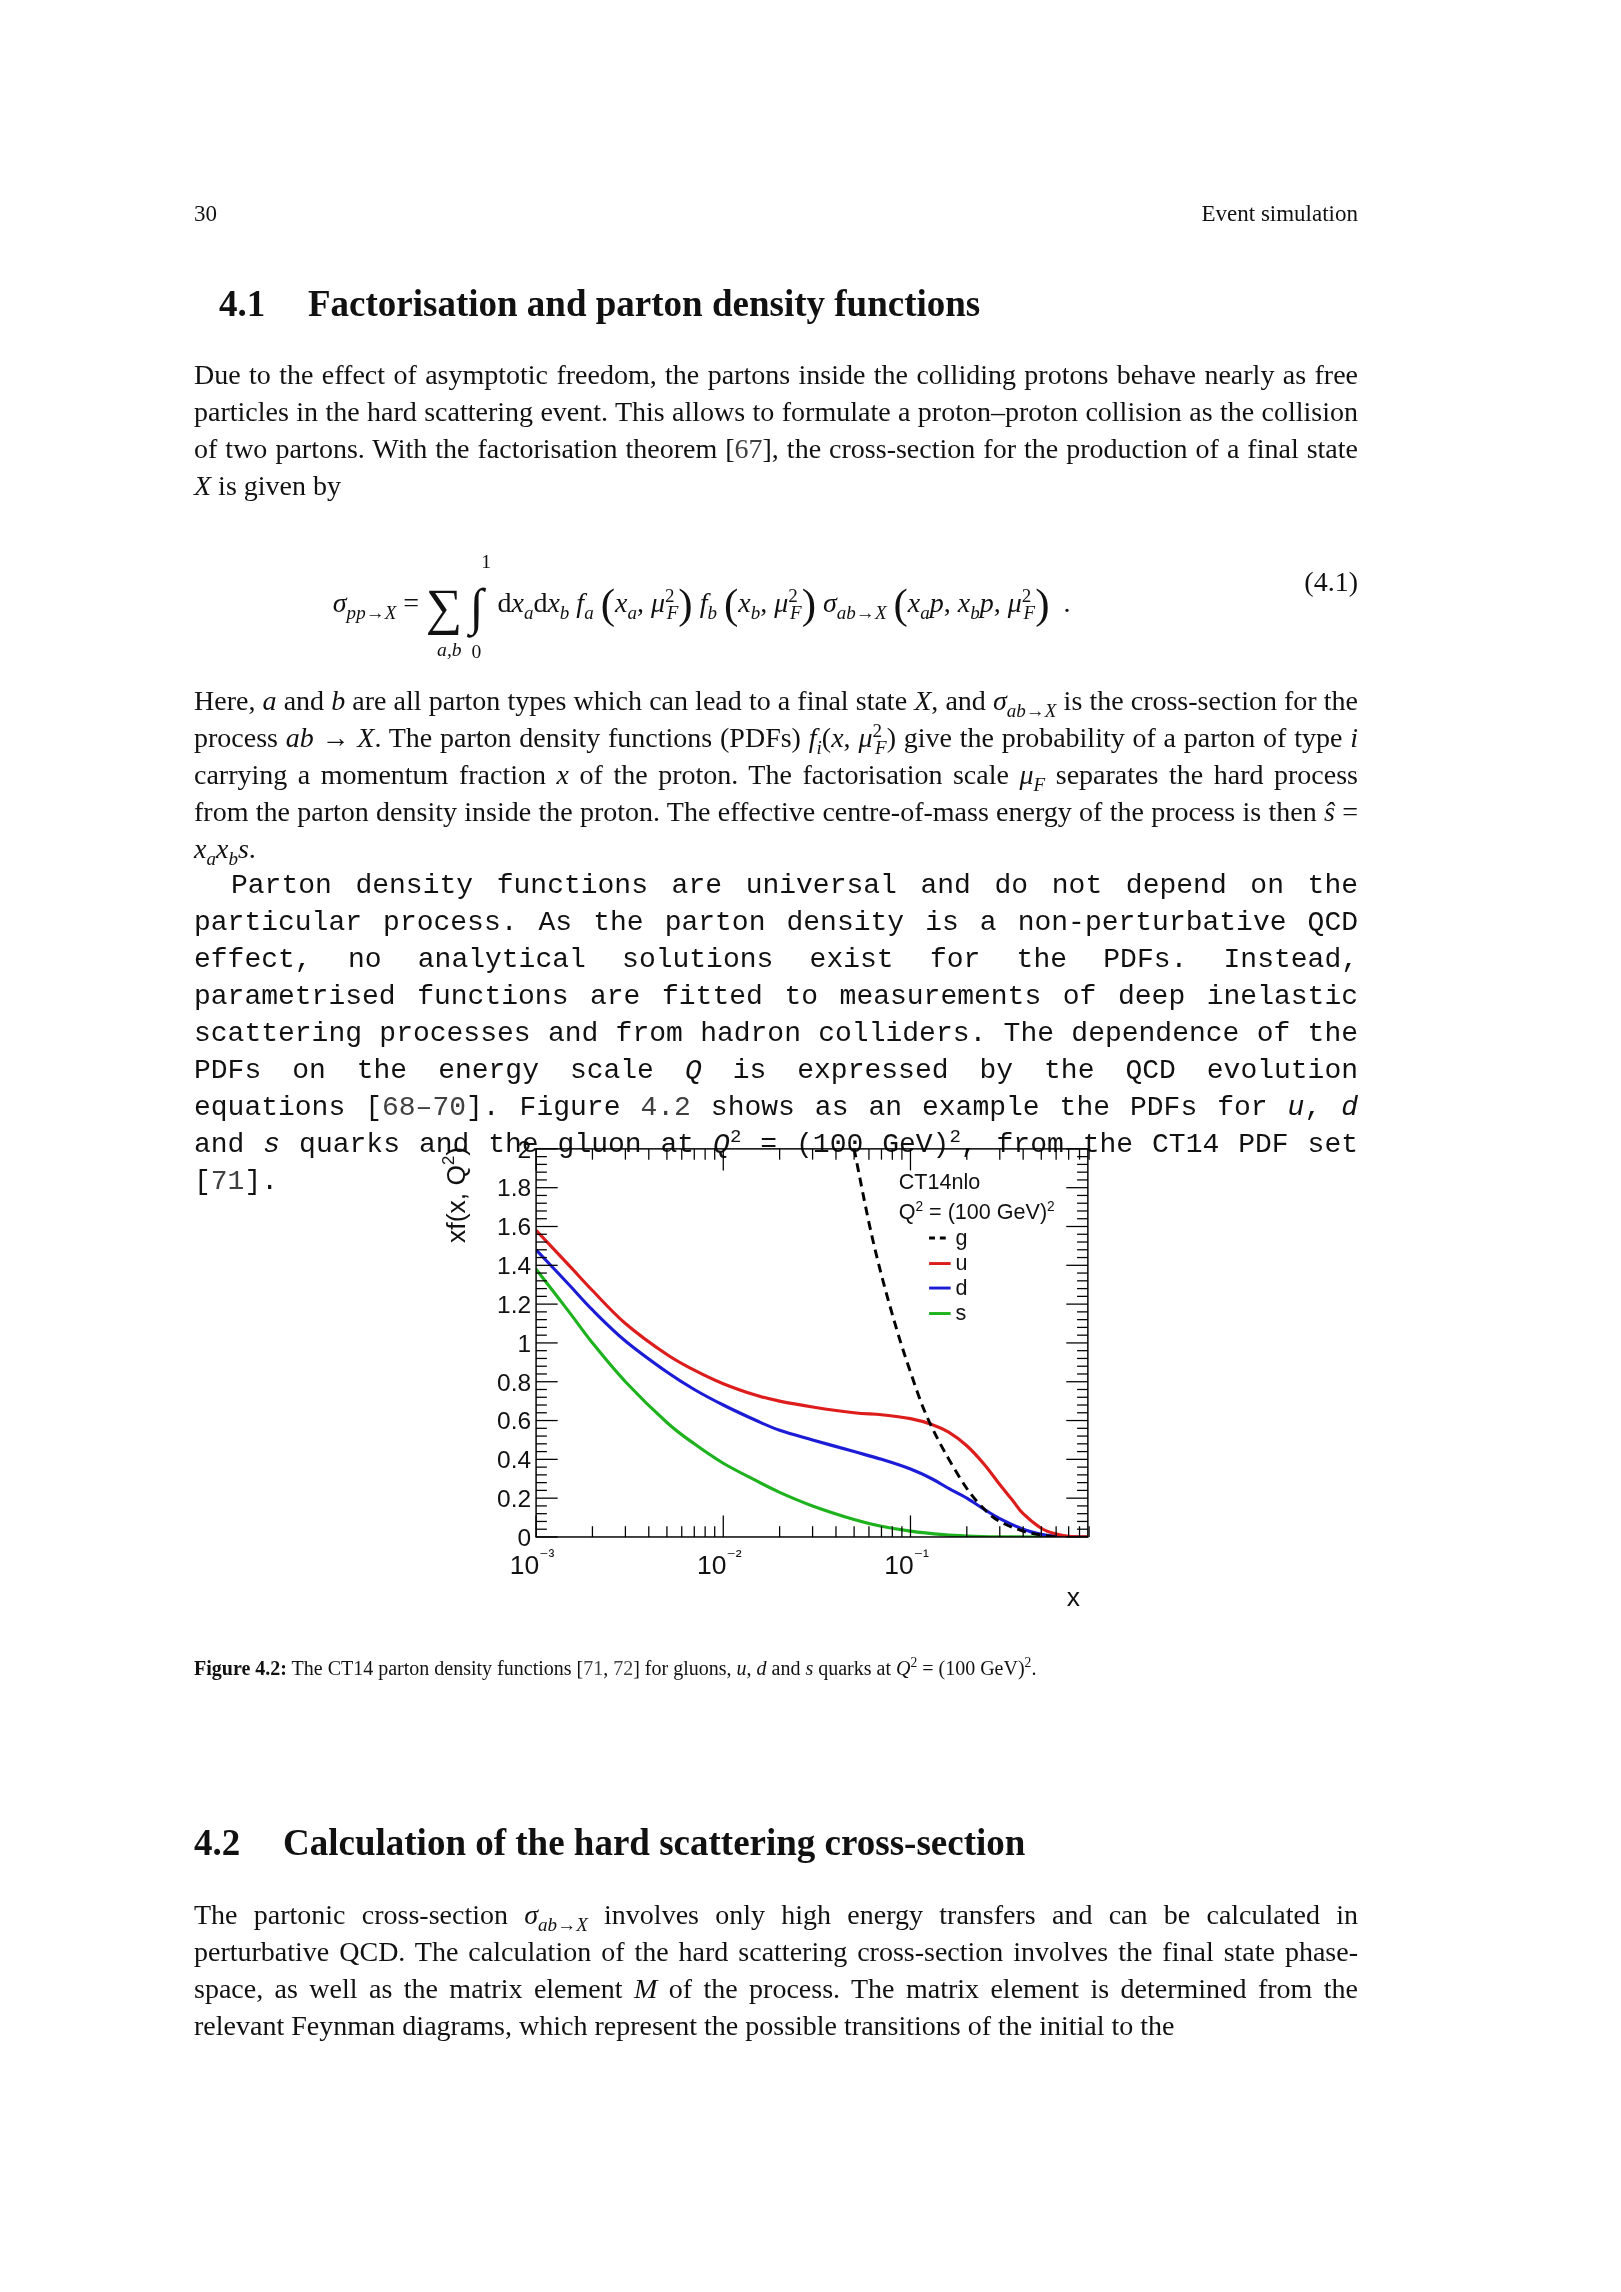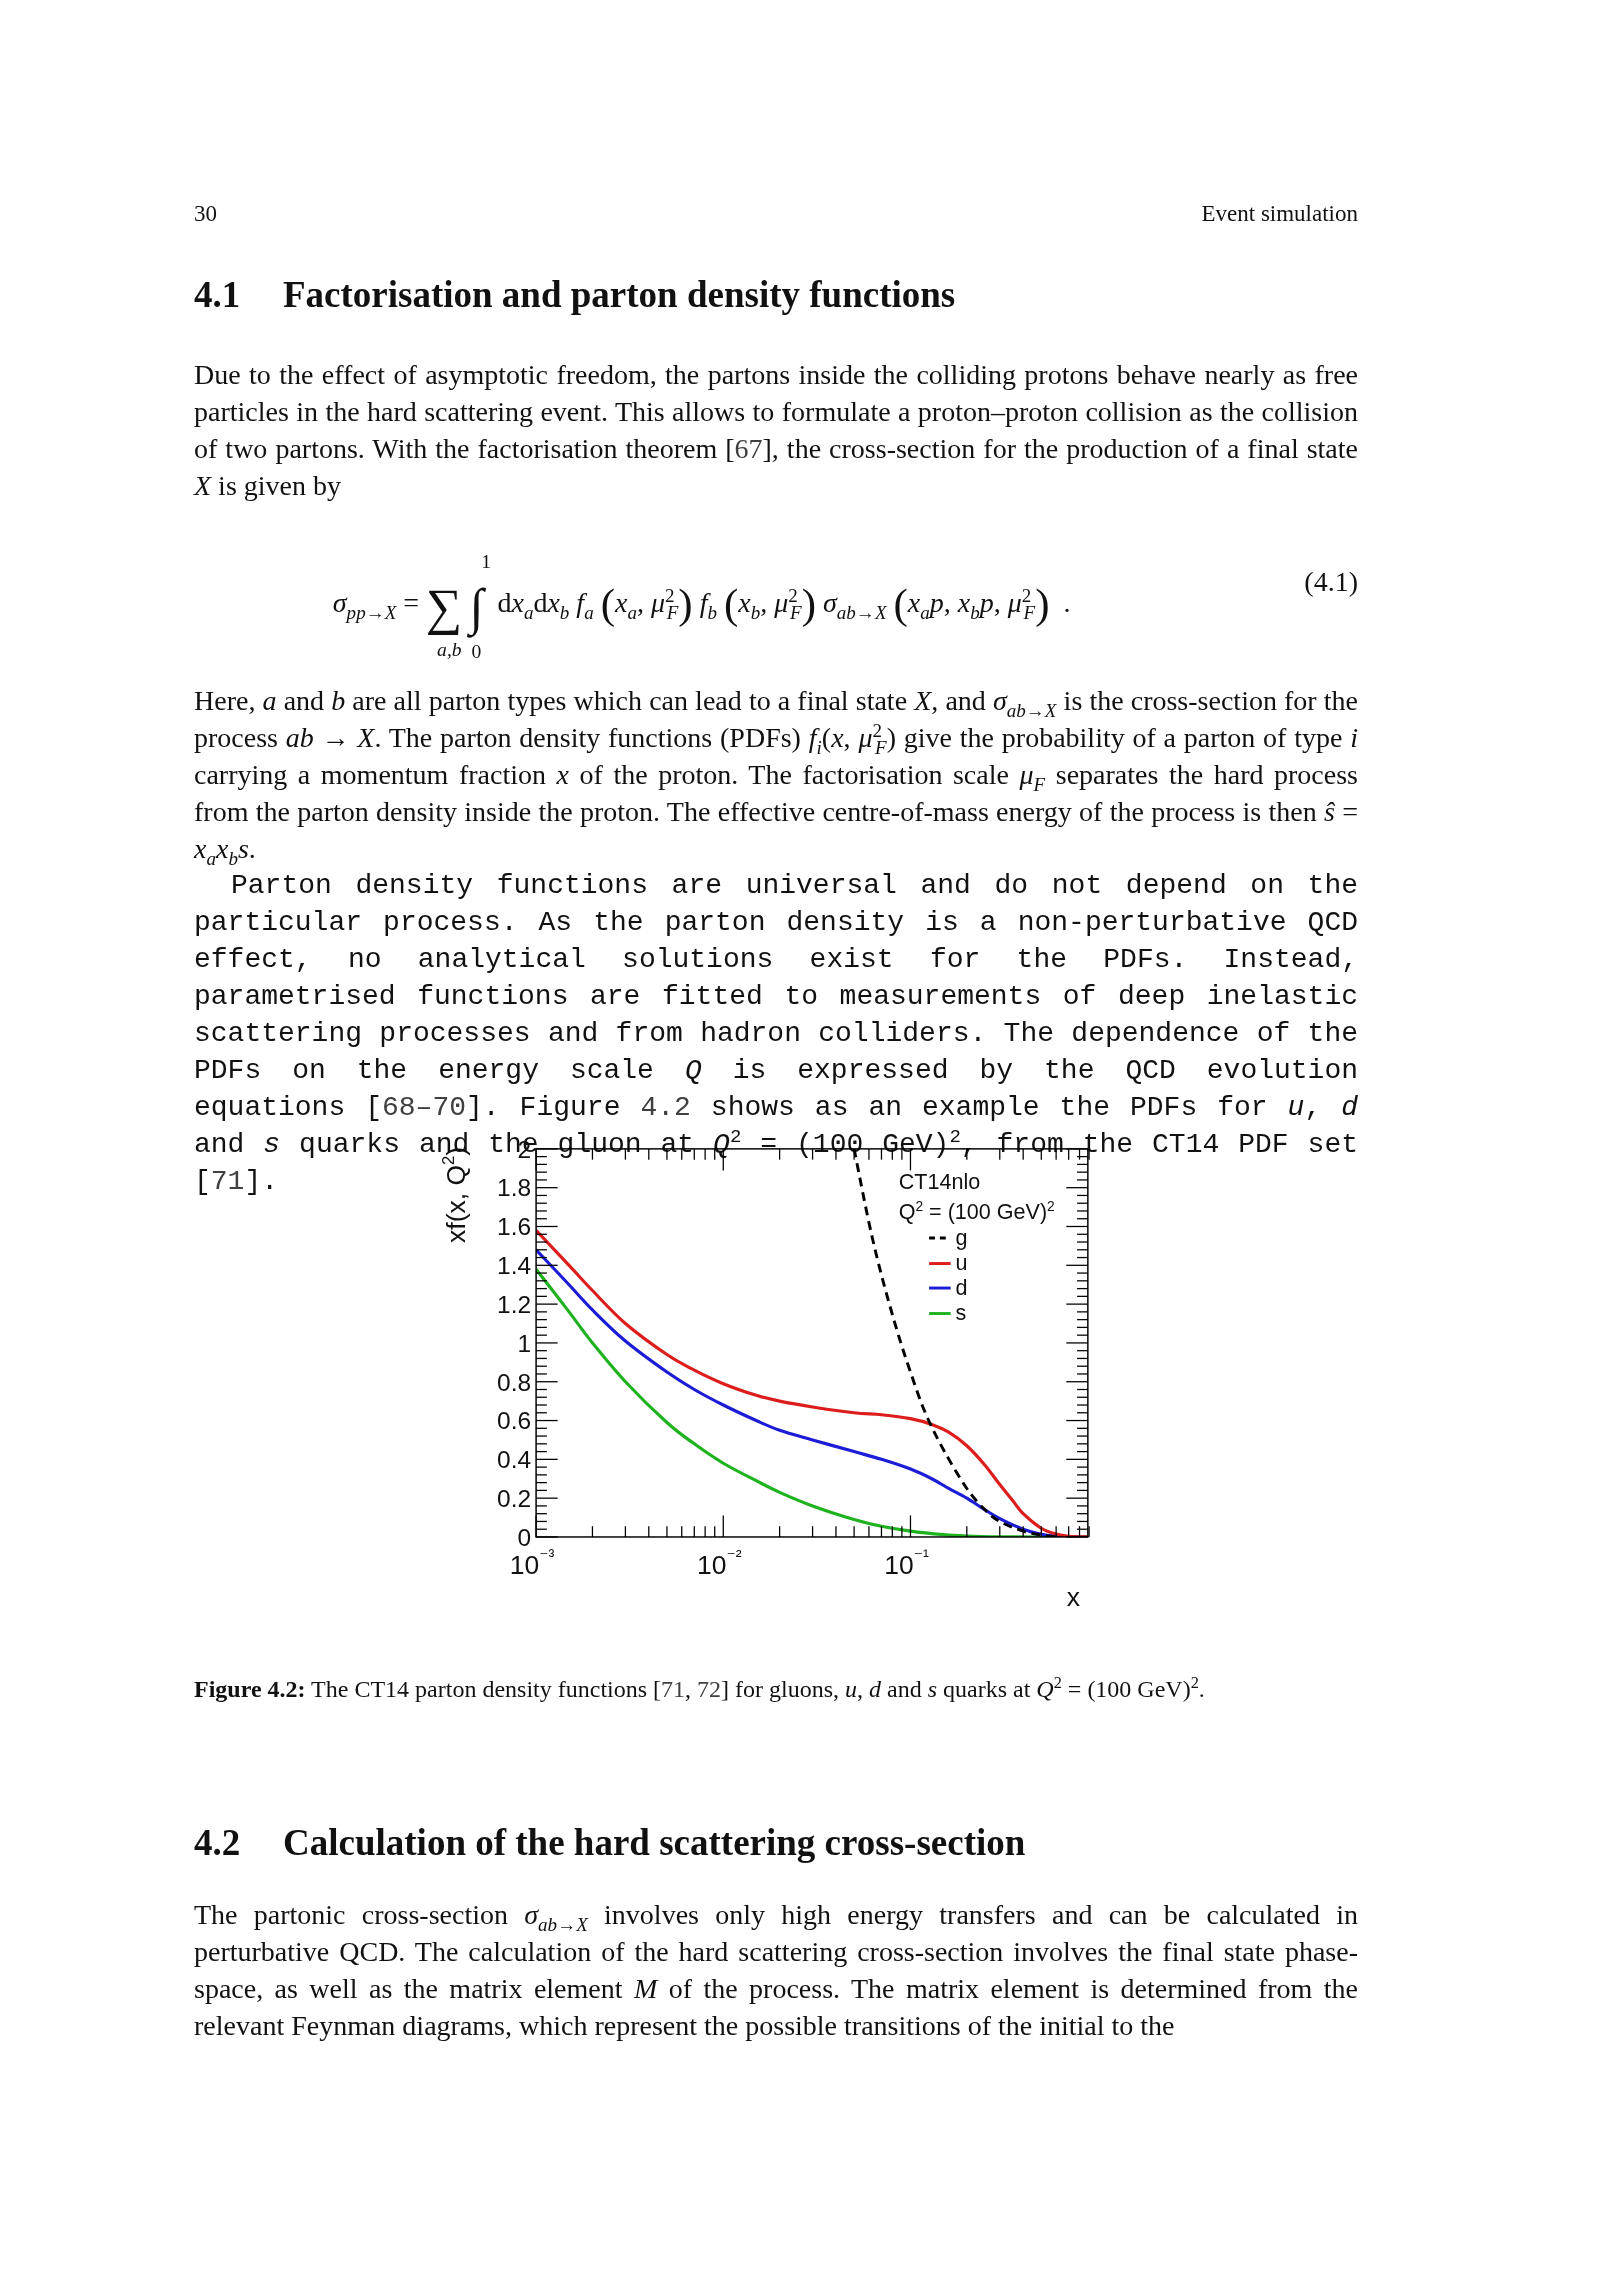--- a/index.html
+++ b/index.html
@@ -33,7 +33,7 @@
 <div class="abs runhead pagenum">30</div>
 <div class="abs runhead chapter">Event simulation</div>
 
-<h2 style="top:273px;">
+<h2 style="top:282px;margin-left:25px;">
   <span class="num">4.1</span><span>Factorisation and parton density functions</span>
 </h2>
 

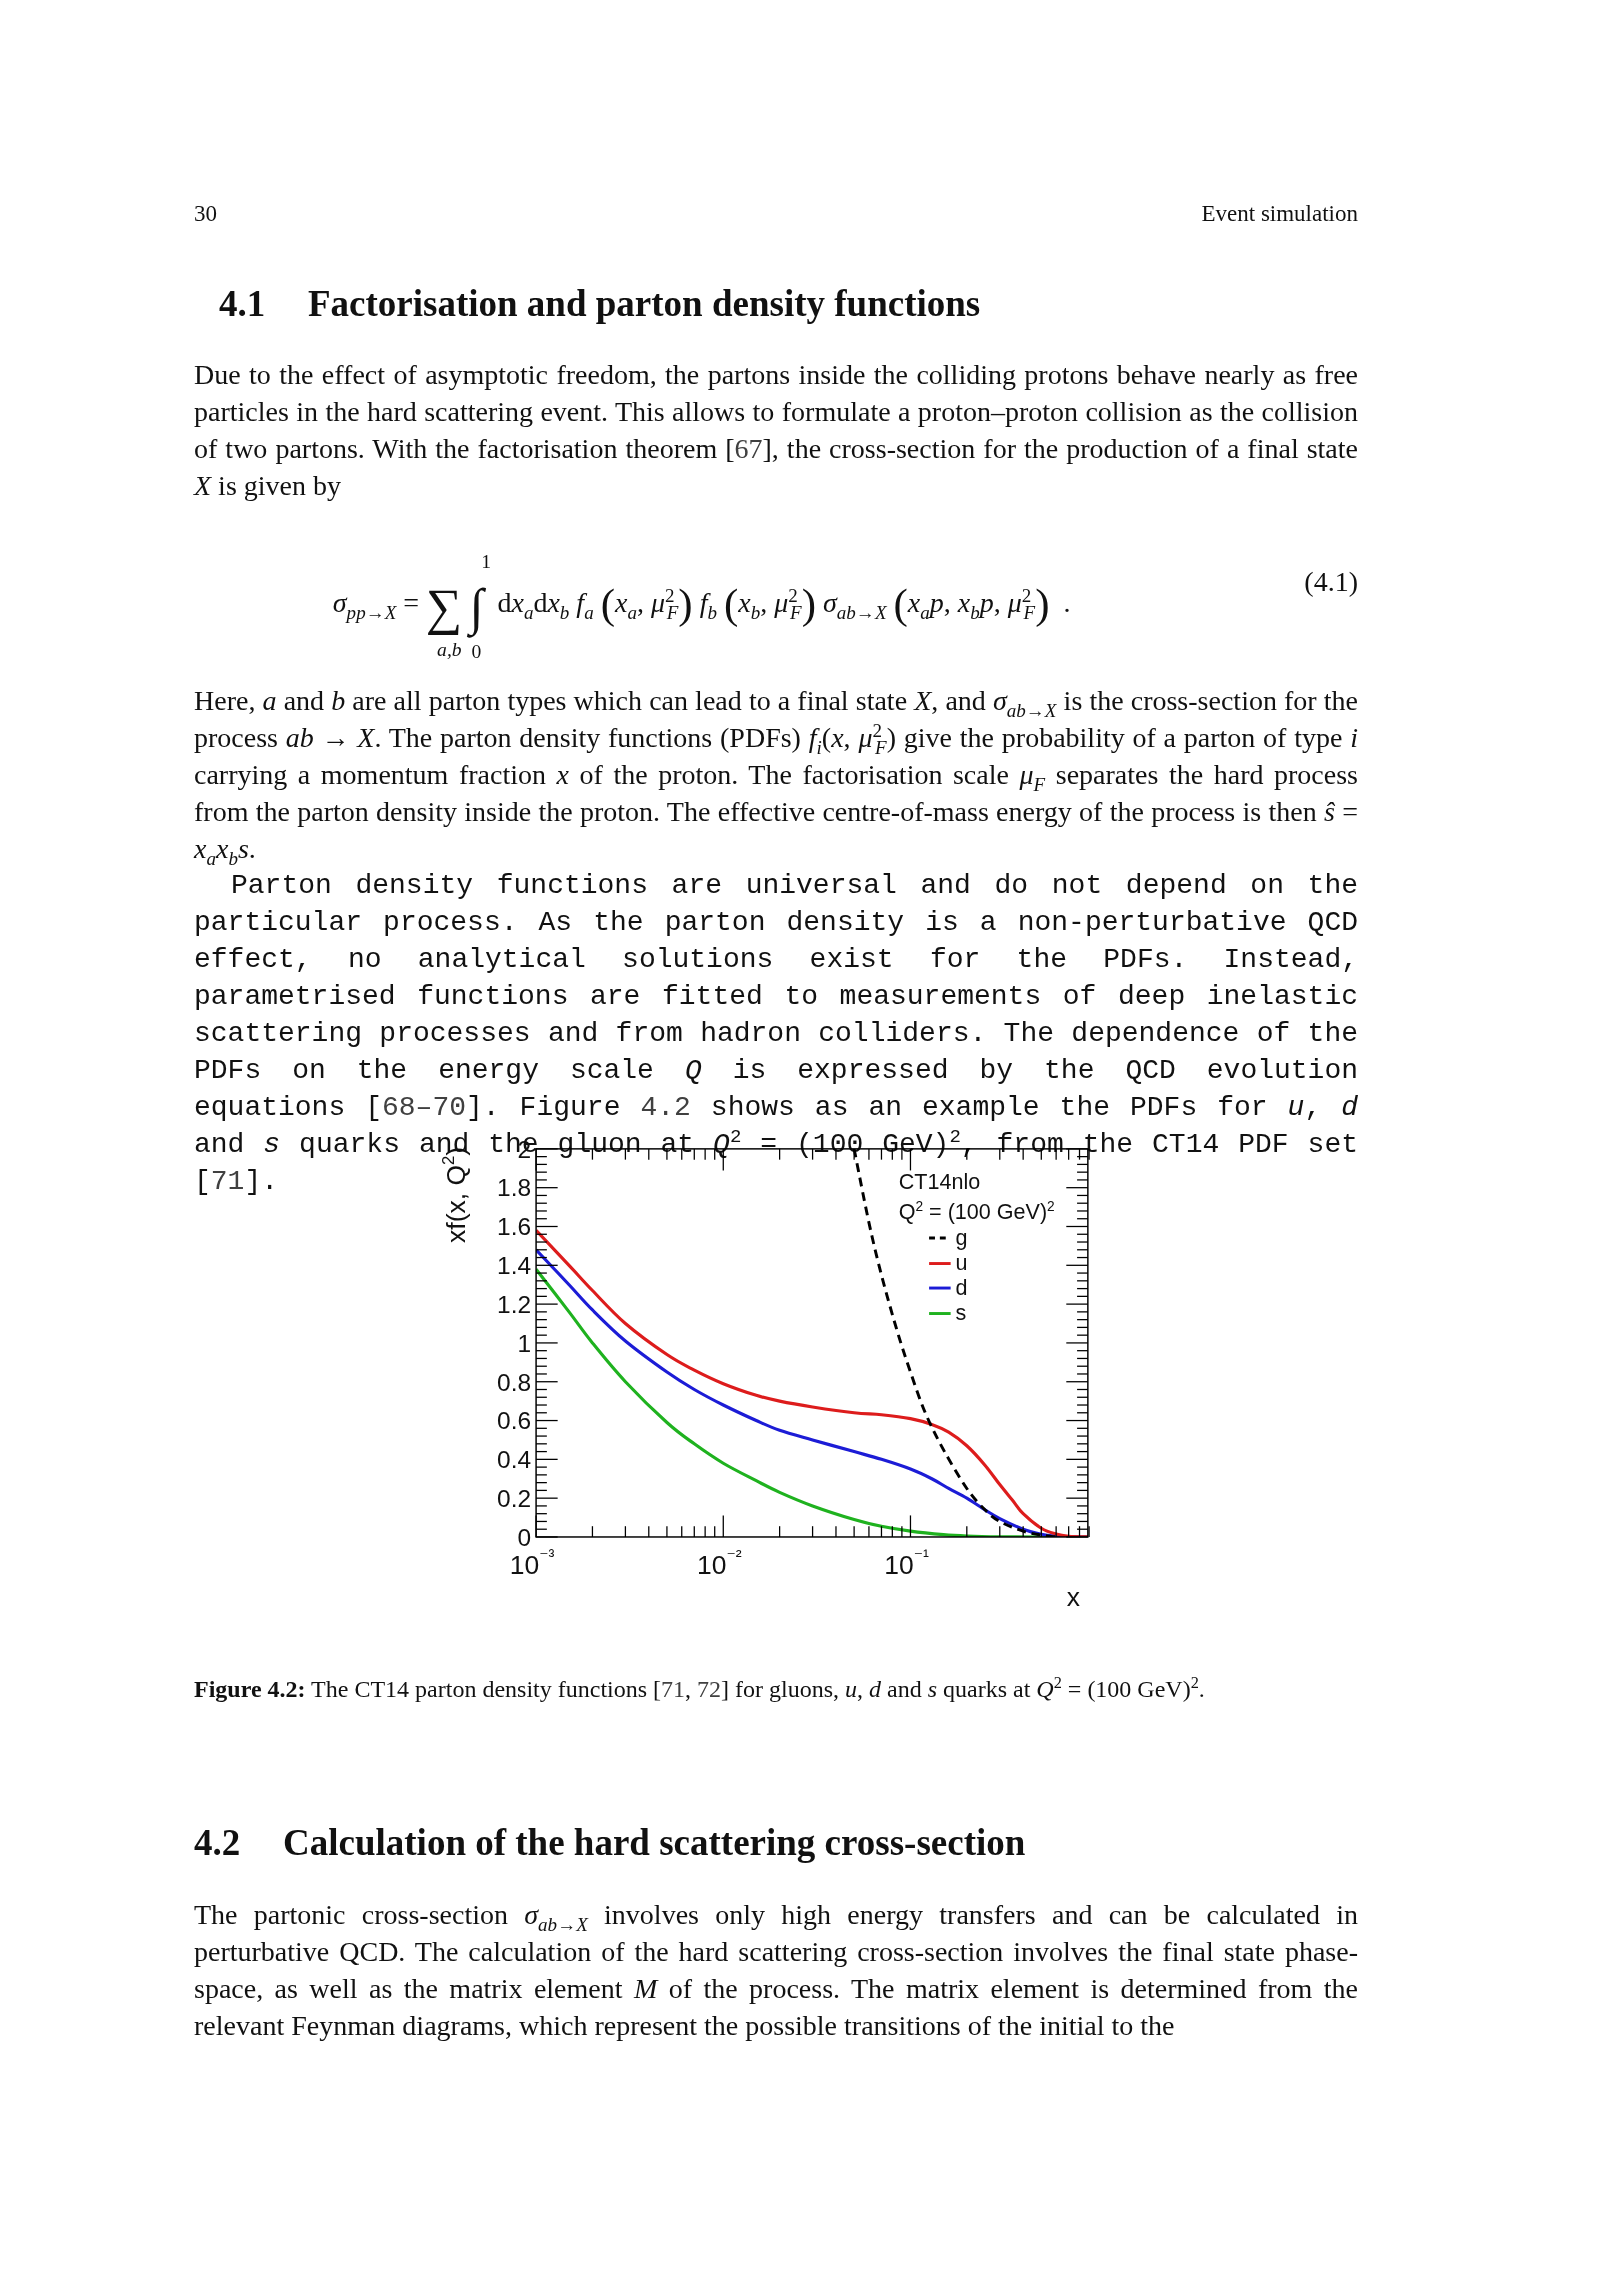--- a/index.html
+++ b/index.html
@@ -24,7 +24,7 @@
   .limits { position:absolute; font-size:19.6px; }
   .paren { font-size:43px; vertical-align:-5.9px; font-weight:lighter; }
   #chart { position:absolute; left:0; top:0; }
-  .caption { position:absolute; left:194px; top:1650px; width:1164px; font-size:24px; line-height:37px; text-align:justify;margin-top:21px; }
+  .caption { position:absolute; left:194px; top:1650px; width:1164px; font-size:20px; line-height:37px; text-align:justify; }
   .caption b { font-weight:bold; }
 </style>
 </head>

